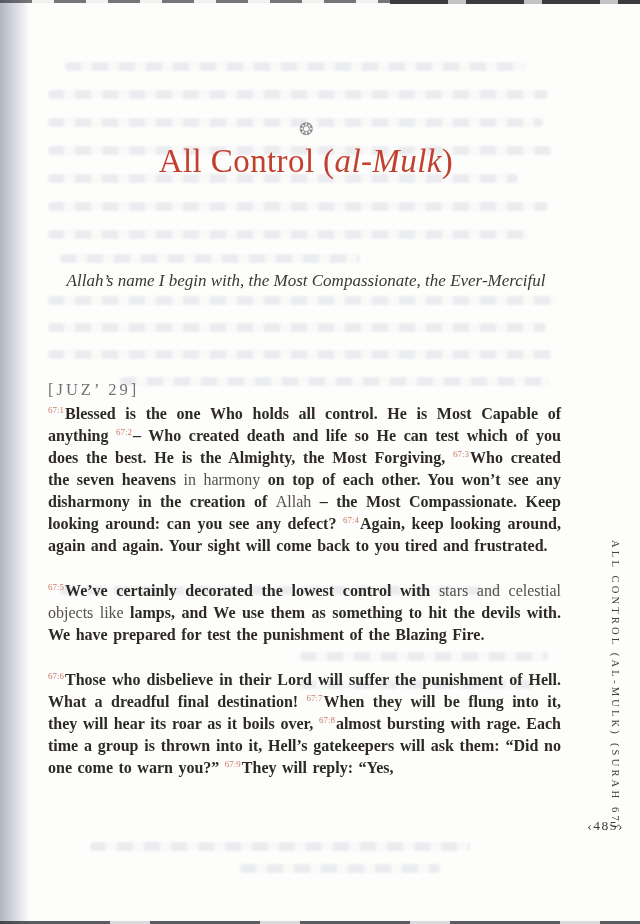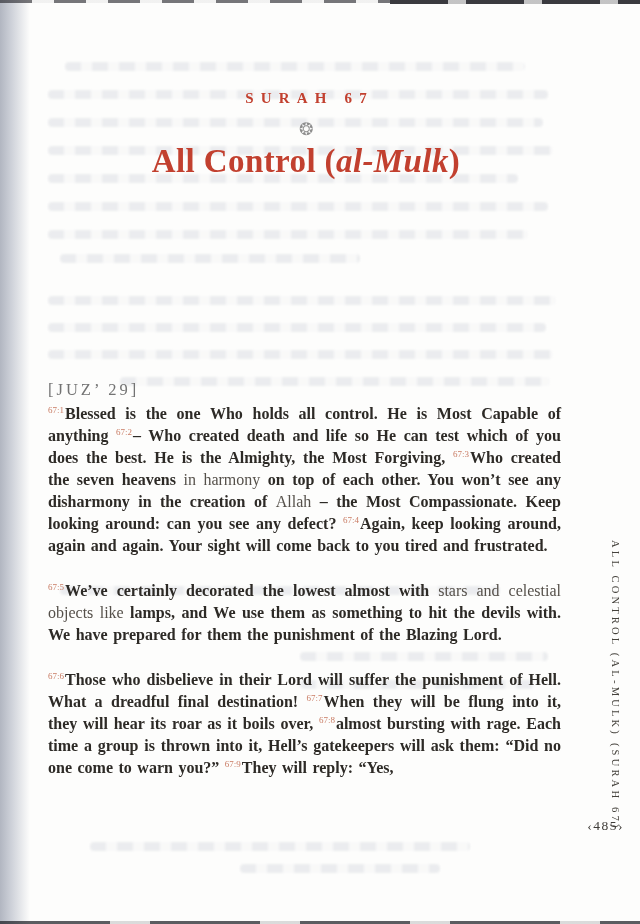--- a/index.html
+++ b/index.html
@@ -130,7 +130,6 @@
 
   <div class="content">
 
-    <div class="center-col surah-label">SURAH 67</div>
 
     <div class="center-col ornament">❂</div>
 

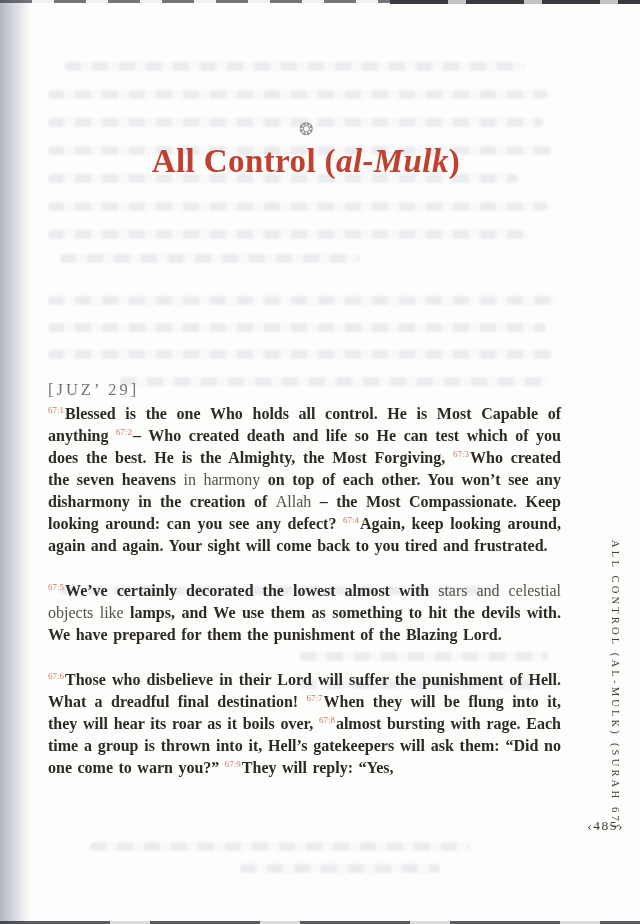--- a/index.html
+++ b/index.html
@@ -59,7 +59,7 @@
   }
   .surah-title{
     top:143px;
-    font-size:33px;font-weight:700;color:var(--accent);
+    font-size:33px;font-weight:400;color:var(--accent);
     letter-spacing:.4px;
   }
   .surah-title em{font-style:italic;}

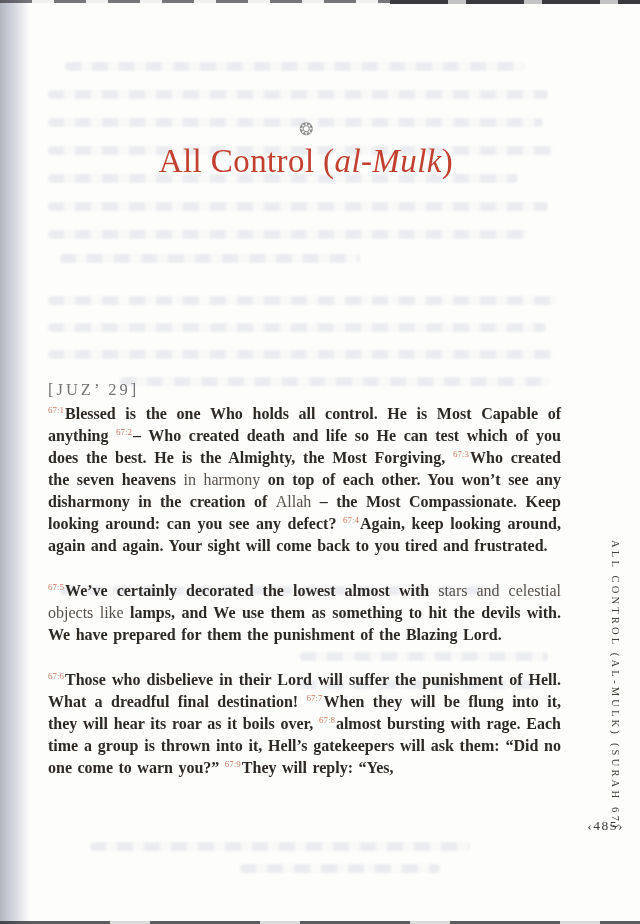--- a/index.html
+++ b/index.html
@@ -135,6 +135,7 @@
 
     <h1 class="center-col surah-title"><span>All Control (</span><em>al-Mulk</em><span>)</span></h1>
 
+    <p class="center-col bismillah">Allah’s name I begin with, the Most Compassionate, the Ever-Merciful</p>
 
     <div class="juz-label">[JUZ’ 29]</div>
 

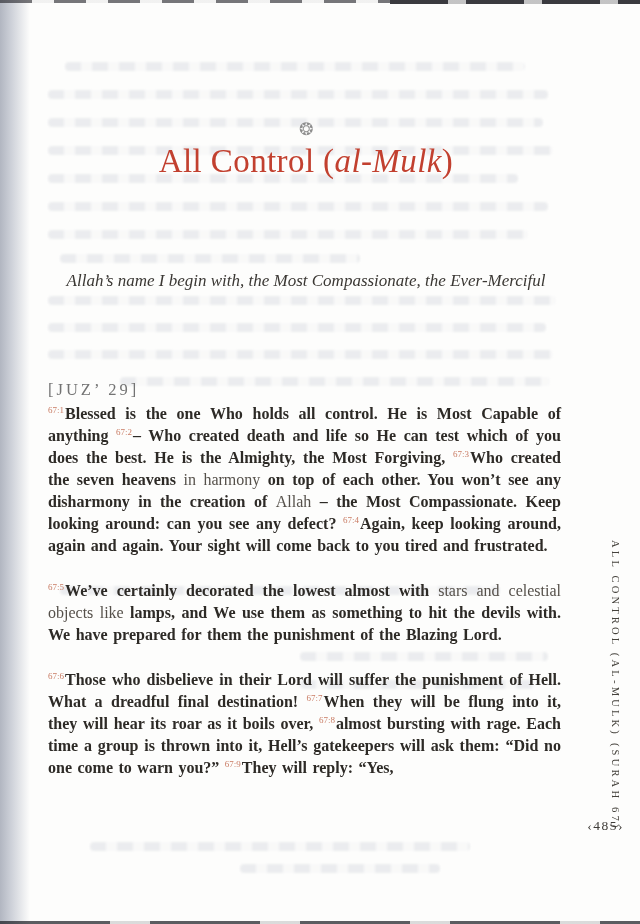--- a/index.html
+++ b/index.html
@@ -141,7 +141,7 @@
 
     <div class="paragraphs" id="paragraphs">
         <p><sup class="seg-v">67:1</sup><span class="seg-b">Blessed is the one Who holds all control. He is Most Capable of anything </span><sup class="seg-v">67:2</sup><span class="seg-b">– Who created death and life so He can test which of you does the best. He is the Almighty, the Most Forgiving, </span><sup class="seg-v">67:3</sup><span class="seg-b">Who created the seven heavens </span><span class="seg-r">in harmony </span><span class="seg-b">on top of each other. You won’t see any disharmony in the creation of </span><span class="seg-r">Allah </span><span class="seg-b">– the Most Compassionate. Keep looking around: can you see any defect? </span><sup class="seg-v">67:4</sup><span class="seg-b">Again, keep looking around, again and again. Your sight will come back to you tired and frustrated.</span></p>
-        <p><sup class="seg-v">67:5</sup><span class="seg-b">We’ve certainly decorated the lowest almost with </span><span class="seg-r">stars and celestial objects like </span><span class="seg-b">lamps, and We use them as something to hit the devils with. We have prepared for them the punishment of the Blazing Lord.</span></p>
+        <p><sup class="seg-v">67:5</sup><span class="seg-b">We’ve certainly decorated the lowest control with </span><span class="seg-r">stars and celestial objects like </span><span class="seg-b">lamps, and We use them as something to hit the devils with. We have prepared for them the punishment of the Blazing Lord.</span></p>
         <p><sup class="seg-v">67:6</sup><span class="seg-b">Those who disbelieve in their Lord will suffer the punishment of Hell. What a dreadful final destination! </span><sup class="seg-v">67:7</sup><span class="seg-b">When they will be flung into it, they will hear its roar as it boils over, </span><sup class="seg-v">67:8</sup><span class="seg-b">almost bursting with rage. Each time a group is thrown into it, Hell’s gatekeepers will ask them: “Did no one come to warn you?” </span><sup class="seg-v">67:9</sup><span class="seg-b">They will reply: “Yes,</span></p>
       </div>
 

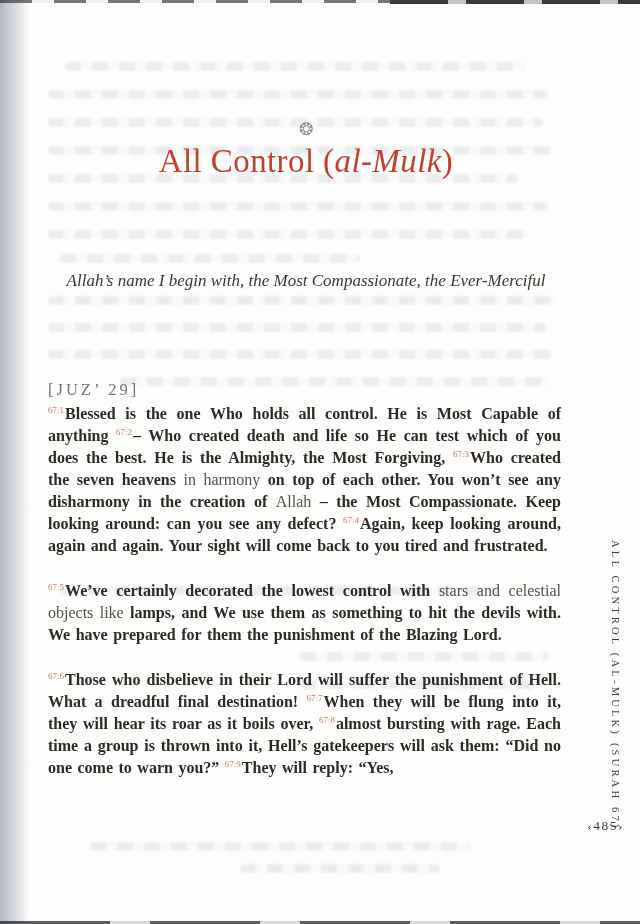--- a/index.html
+++ b/index.html
@@ -141,7 +141,7 @@
 
     <div class="paragraphs" id="paragraphs">
         <p><sup class="seg-v">67:1</sup><span class="seg-b">Blessed is the one Who holds all control. He is Most Capable of anything </span><sup class="seg-v">67:2</sup><span class="seg-b">– Who created death and life so He can test which of you does the best. He is the Almighty, the Most Forgiving, </span><sup class="seg-v">67:3</sup><span class="seg-b">Who created the seven heavens </span><span class="seg-r">in harmony </span><span class="seg-b">on top of each other. You won’t see any disharmony in the creation of </span><span class="seg-r">Allah </span><span class="seg-b">– the Most Compassionate. Keep looking around: can you see any defect? </span><sup class="seg-v">67:4</sup><span class="seg-b">Again, keep looking around, again and again. Your sight will come back to you tired and frustrated.</span></p>
-        <p><sup class="seg-v">67:5</sup><span class="seg-b">We’ve certainly decorated the lowest control with </span><span class="seg-r">stars and celestial objects like </span><span class="seg-b">lamps, and We use them as something to hit the devils with. We have prepared for them the punishment of the Blazing Lord.</span></p>
+        <p><sup class="seg-v">67:5</sup><span class="seg-b">We’ve certainly decorated the lowest control with </span><span class="seg-r">stars and celestial objects like </span><span class="seg-b">lamps, and We use them as something to hit the devils with. We have prepared for test the punishment of the Blazing Fire.</span></p>
         <p><sup class="seg-v">67:6</sup><span class="seg-b">Those who disbelieve in their Lord will suffer the punishment of Hell. What a dreadful final destination! </span><sup class="seg-v">67:7</sup><span class="seg-b">When they will be flung into it, they will hear its roar as it boils over, </span><sup class="seg-v">67:8</sup><span class="seg-b">almost bursting with rage. Each time a group is thrown into it, Hell’s gatekeepers will ask them: “Did no one come to warn you?” </span><sup class="seg-v">67:9</sup><span class="seg-b">They will reply: “Yes,</span></p>
       </div>
 

